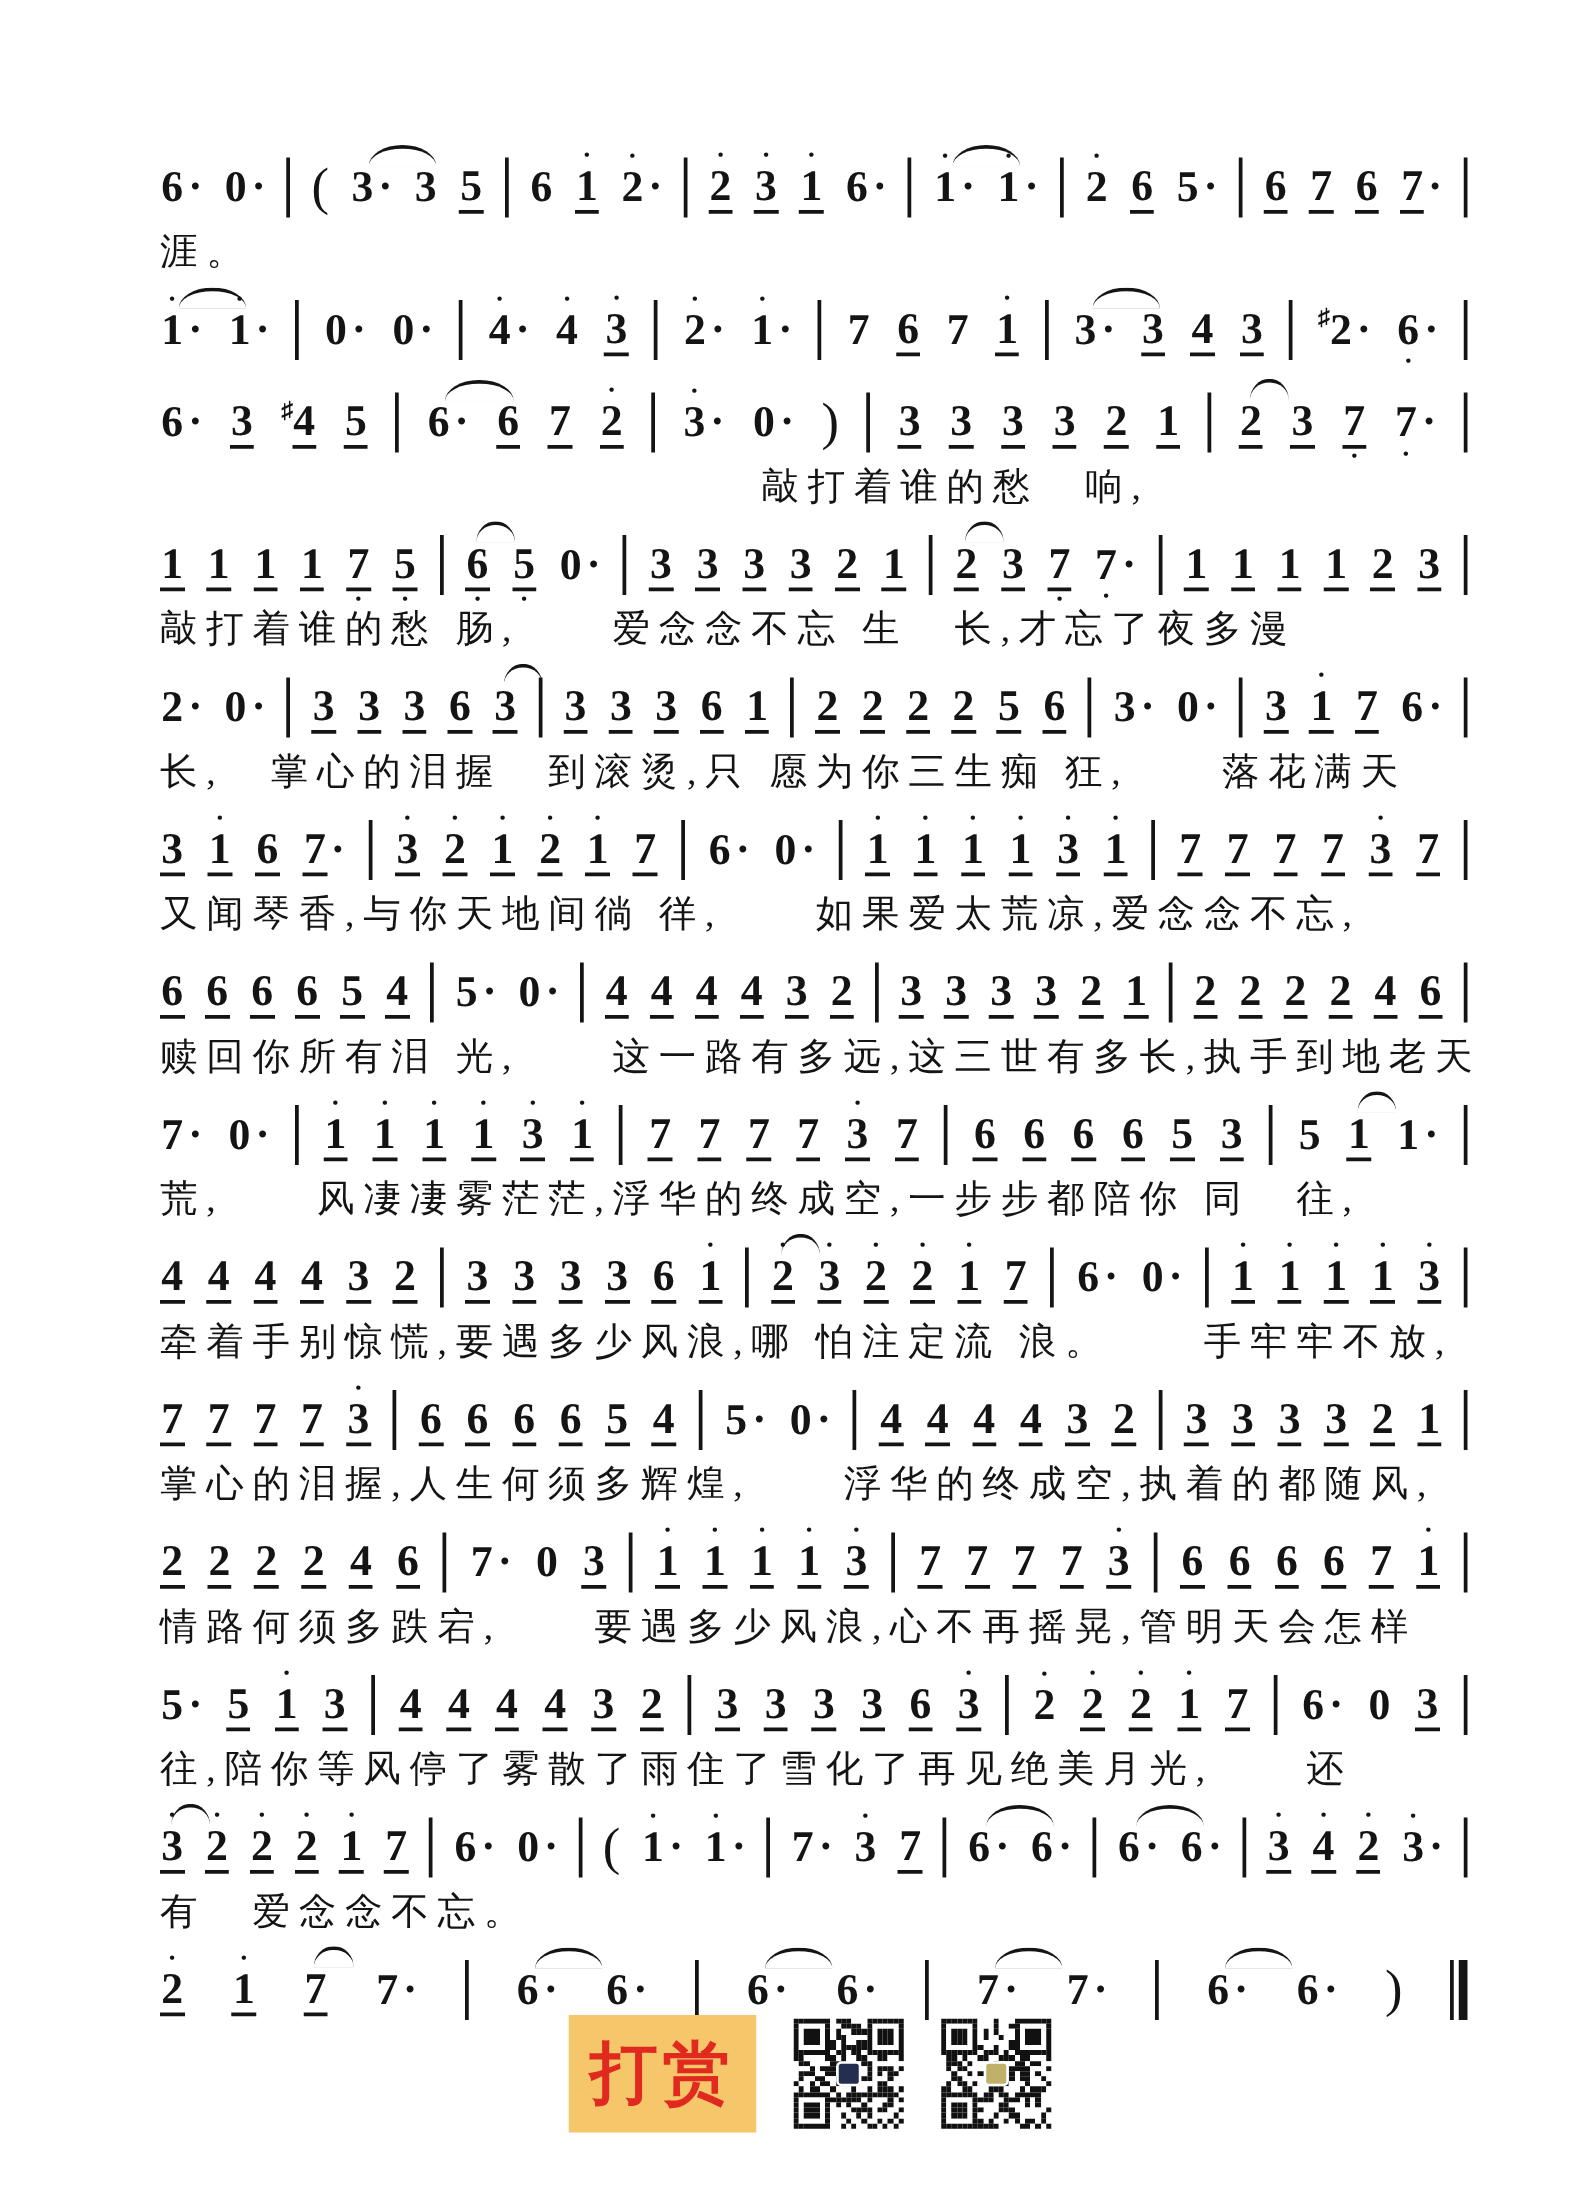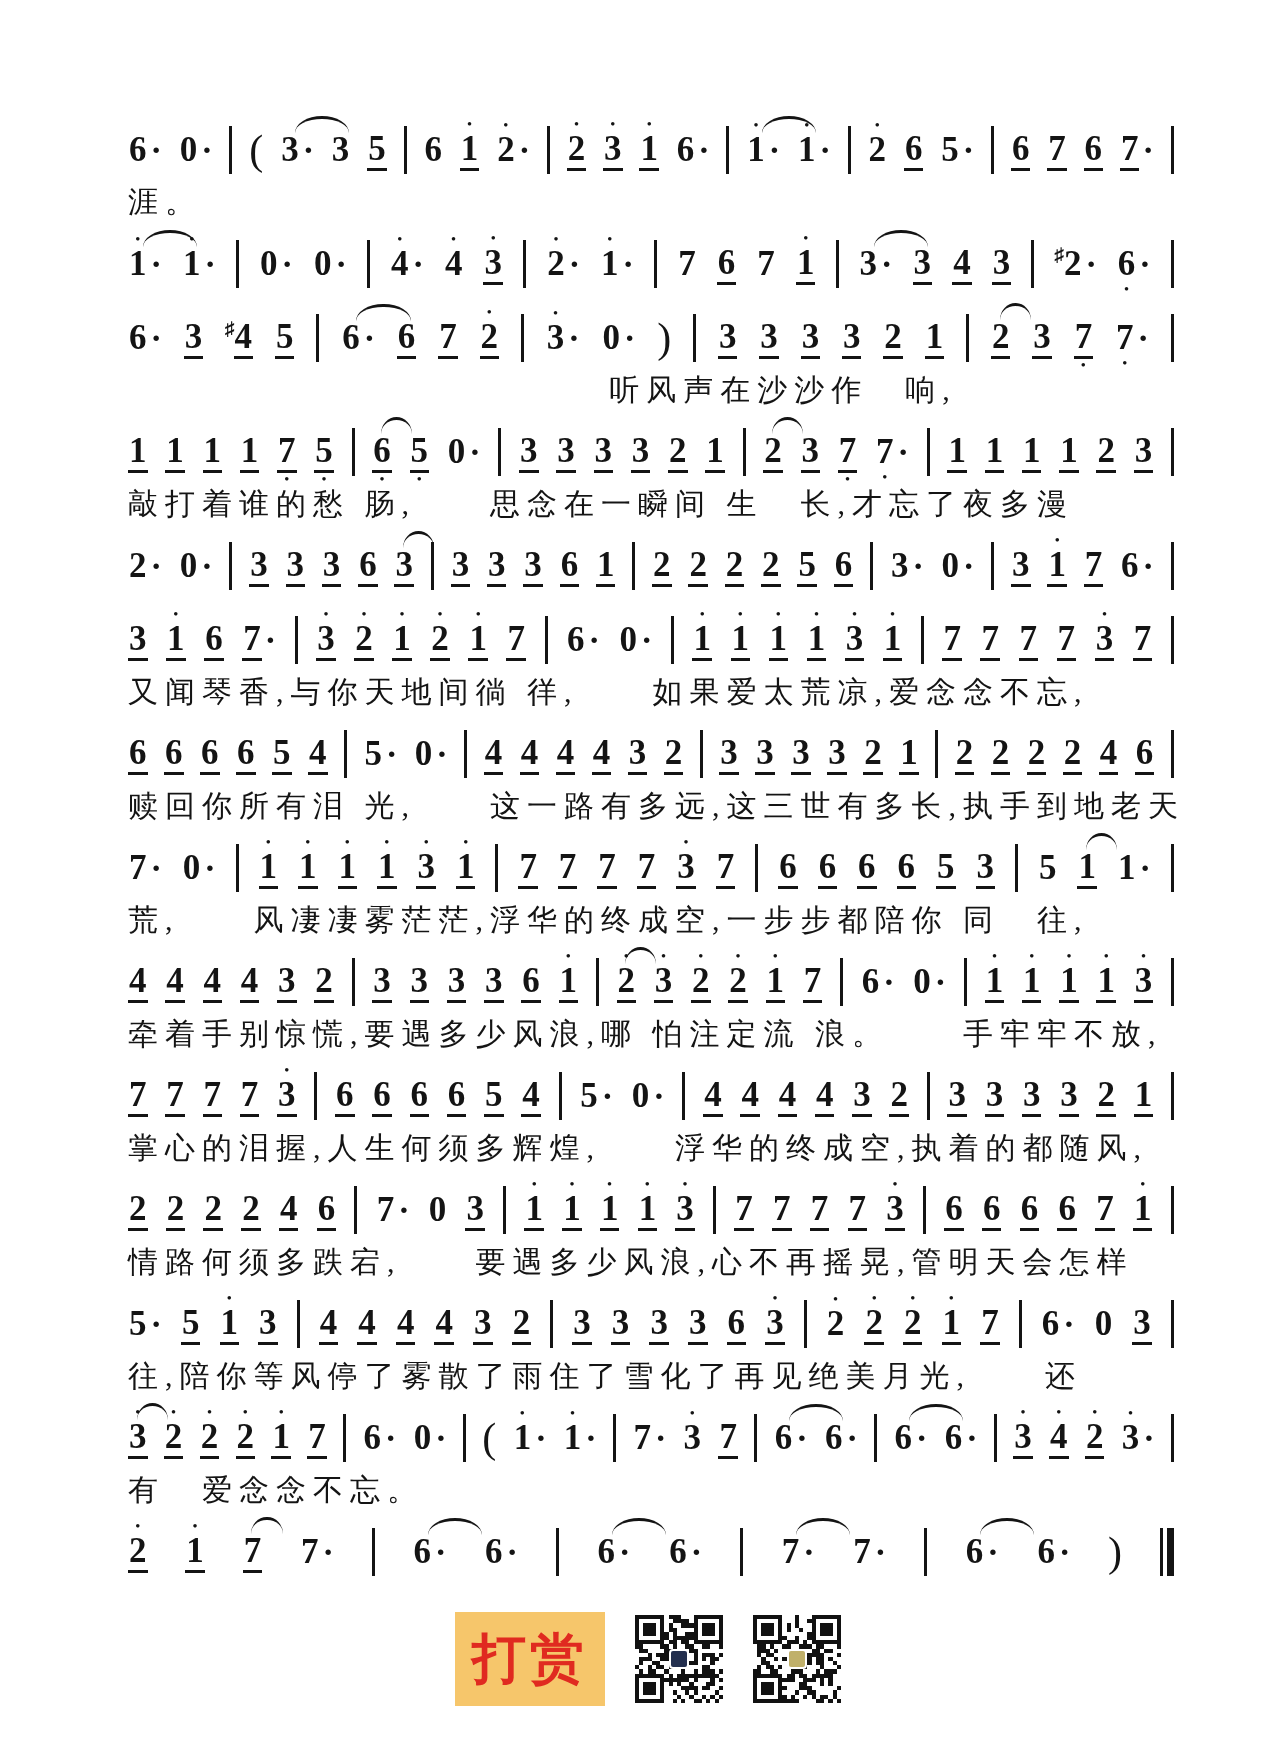--- a/index.html
+++ b/index.html
@@ -593,7 +593,7 @@
           </span>
           <div class="barline"></div>
         </div>
-        <div class="lyric" style="margin-left: 46%;">听风声在沙沙作　响,</div>
+        <div class="lyric" style="margin-left: 46%;">敲打着谁的愁　响,</div>
       </div>
       <div class="system">
         <div class="notation">

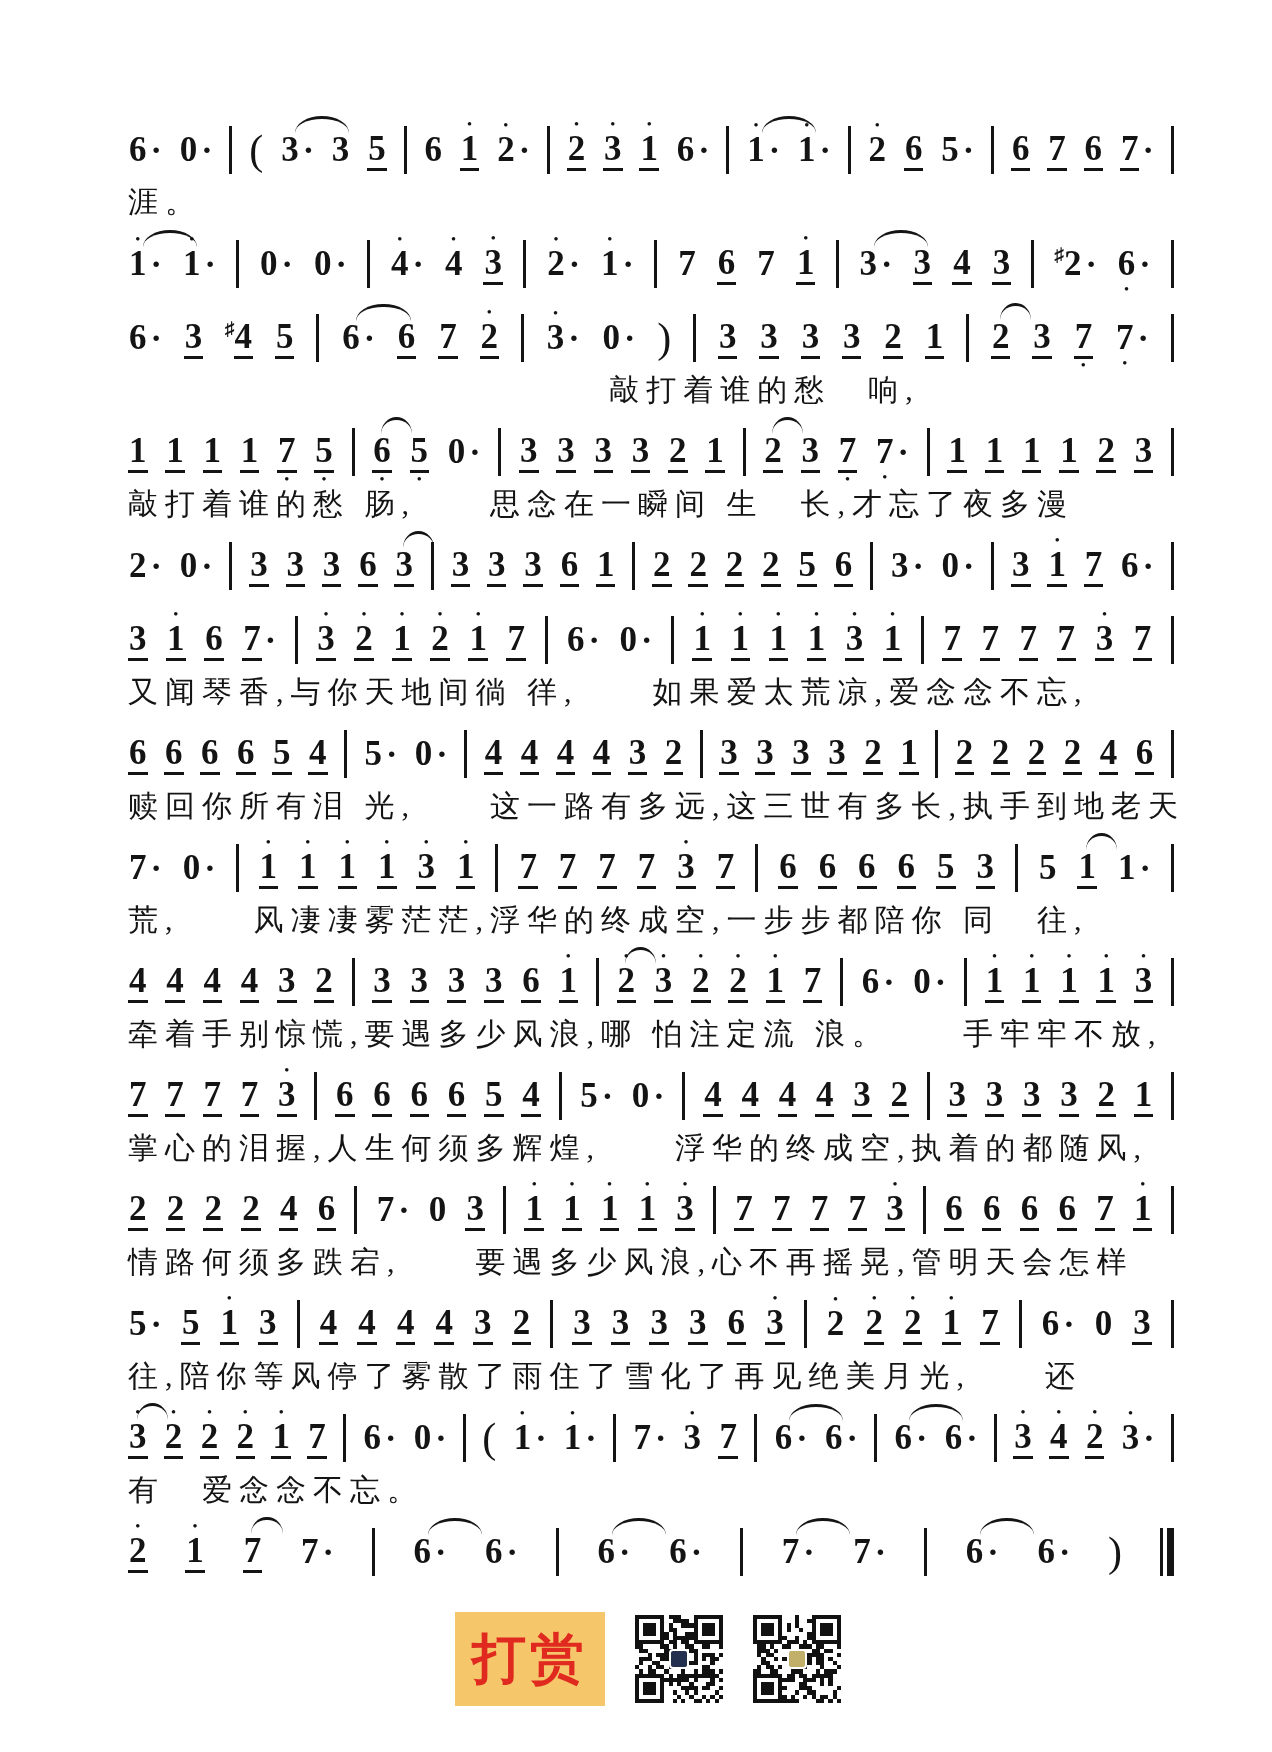--- a/index.html
+++ b/index.html
@@ -780,7 +780,7 @@
           </span>
           <div class="barline"></div>
         </div>
-        <div class="lyric">敲打着谁的愁 肠,　　思念在一瞬间 生　长,才忘了夜多漫</div>
+        <div class="lyric">敲打着谁的愁 肠,　　爱念念不忘 生　长,才忘了夜多漫</div>
       </div>
       <div class="system">
         <div class="notation">

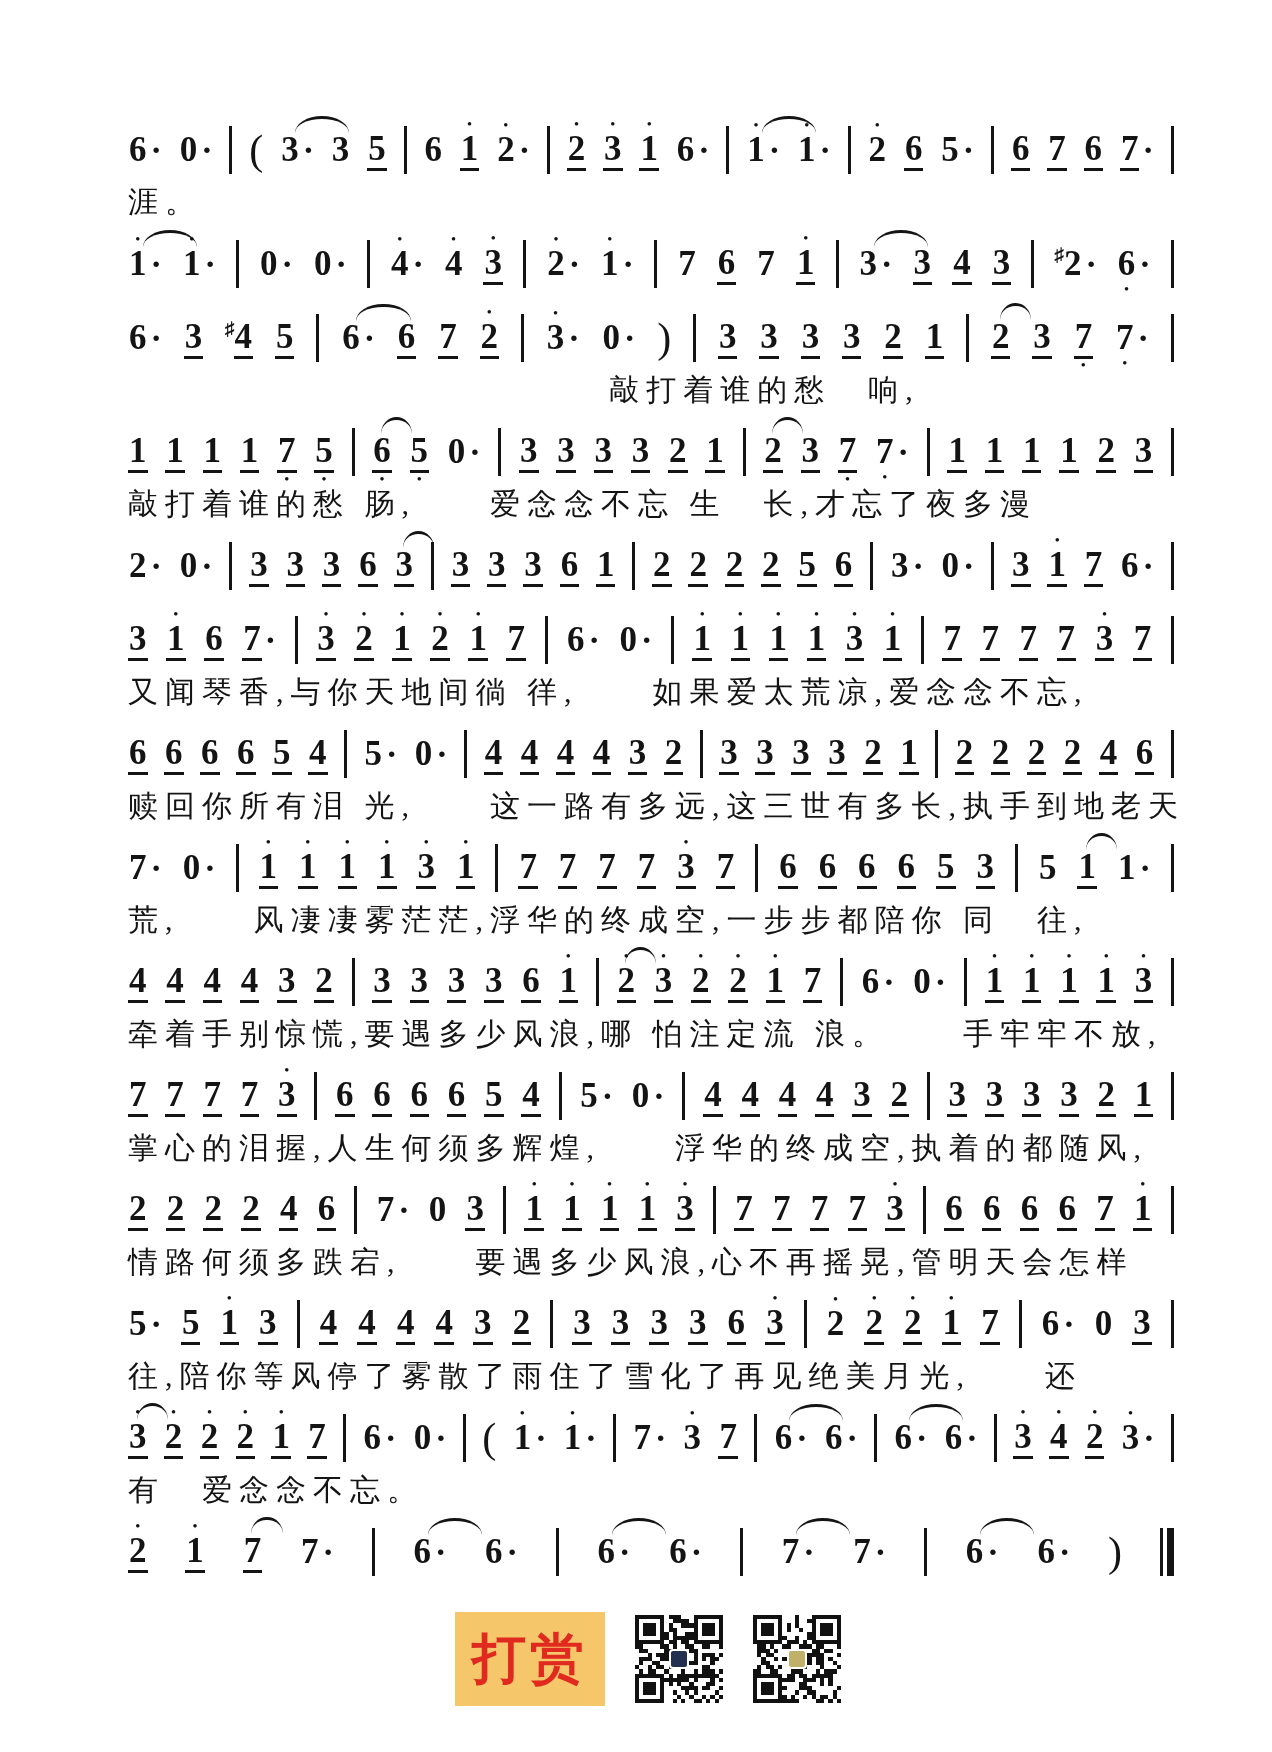--- a/index.html
+++ b/index.html
@@ -964,6 +964,7 @@
           </span>
           <div class="barline"></div>
         </div>
+        <div class="lyric">长,　掌心的泪握　到滚烫,只 愿为你三生痴 狂,　　落花满天</div>
       </div>
       <div class="system">
         <div class="notation">

